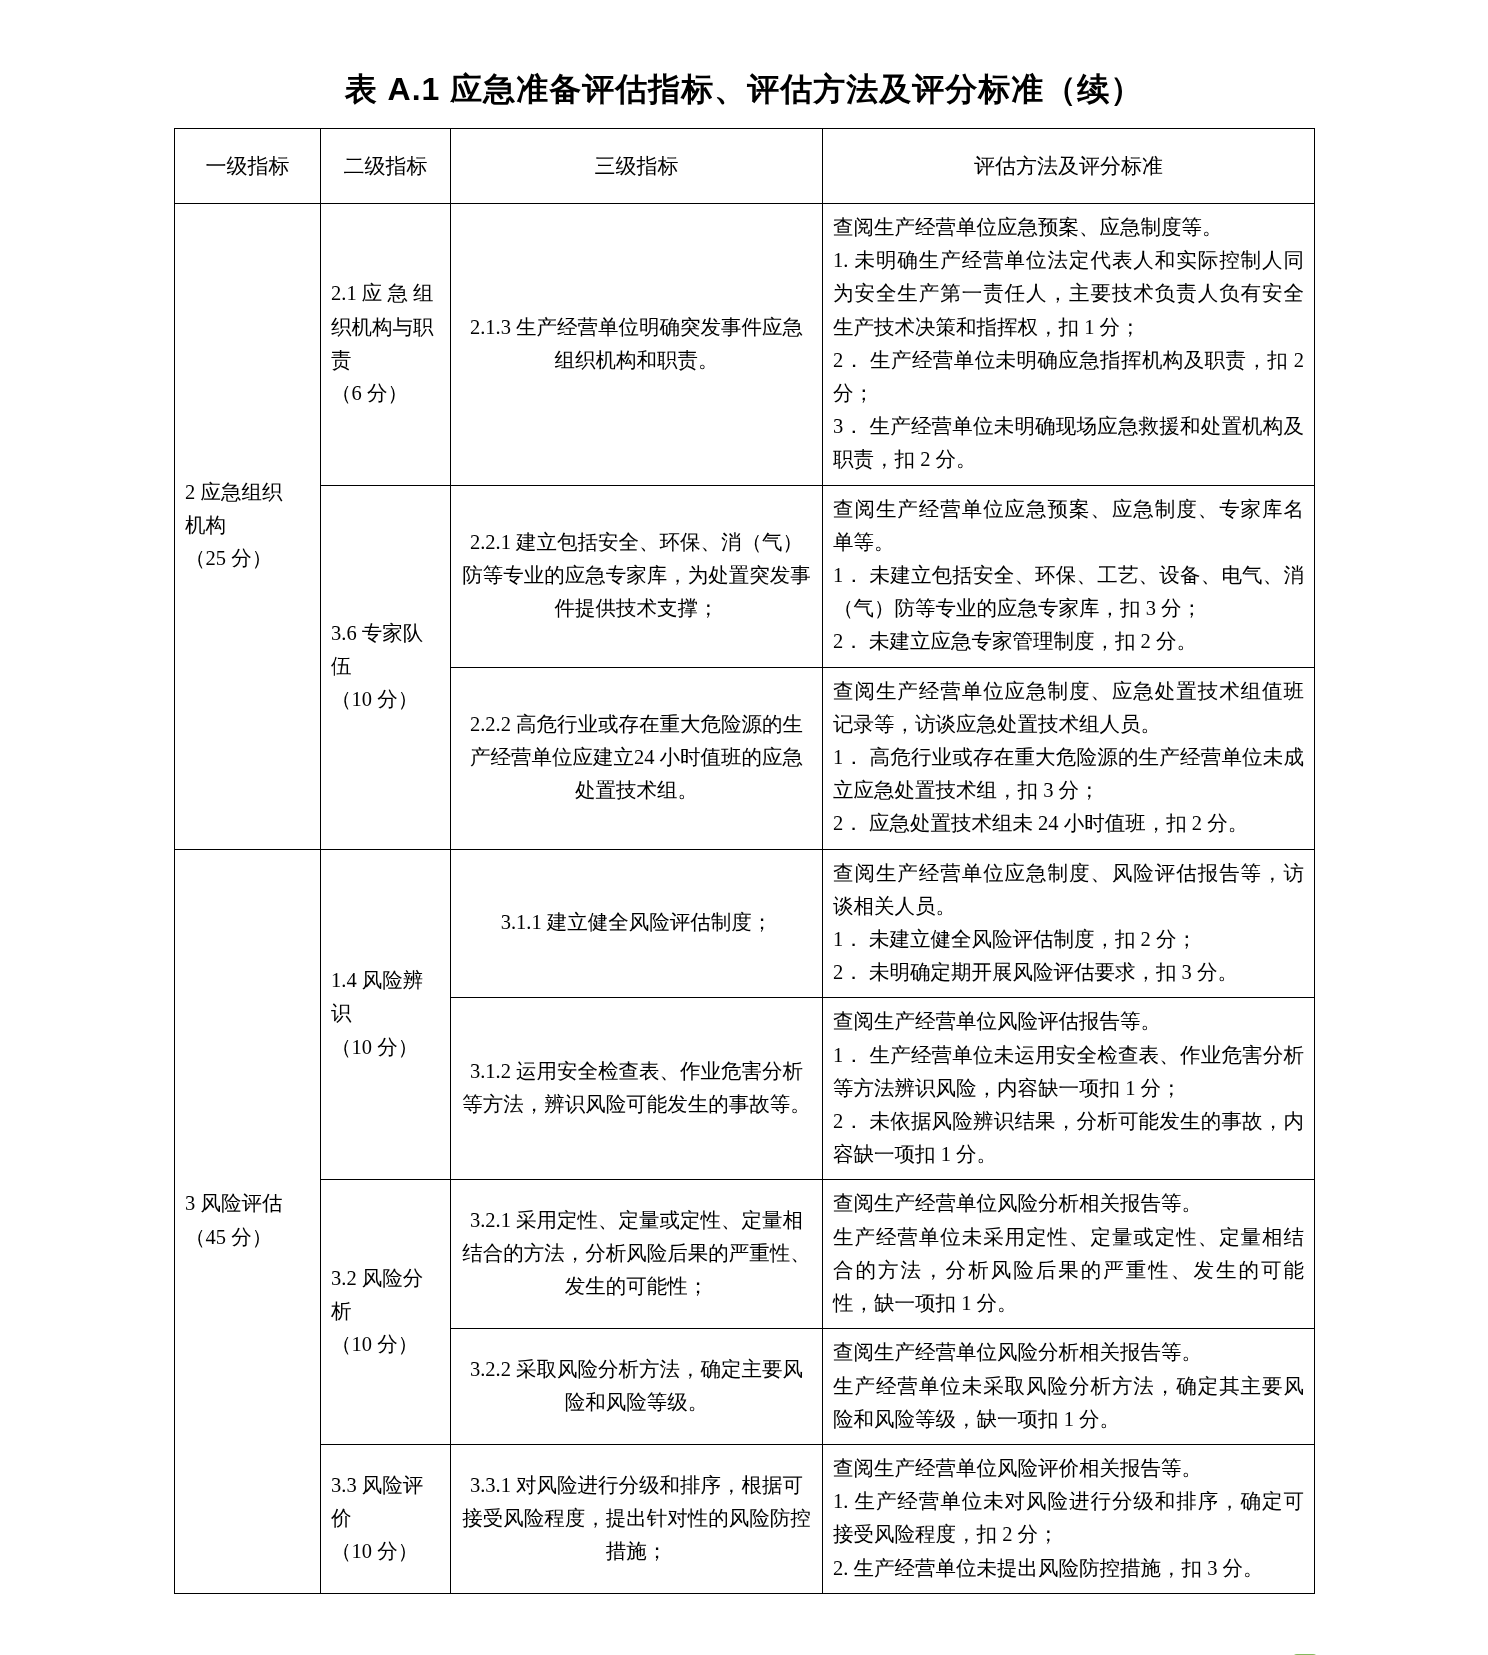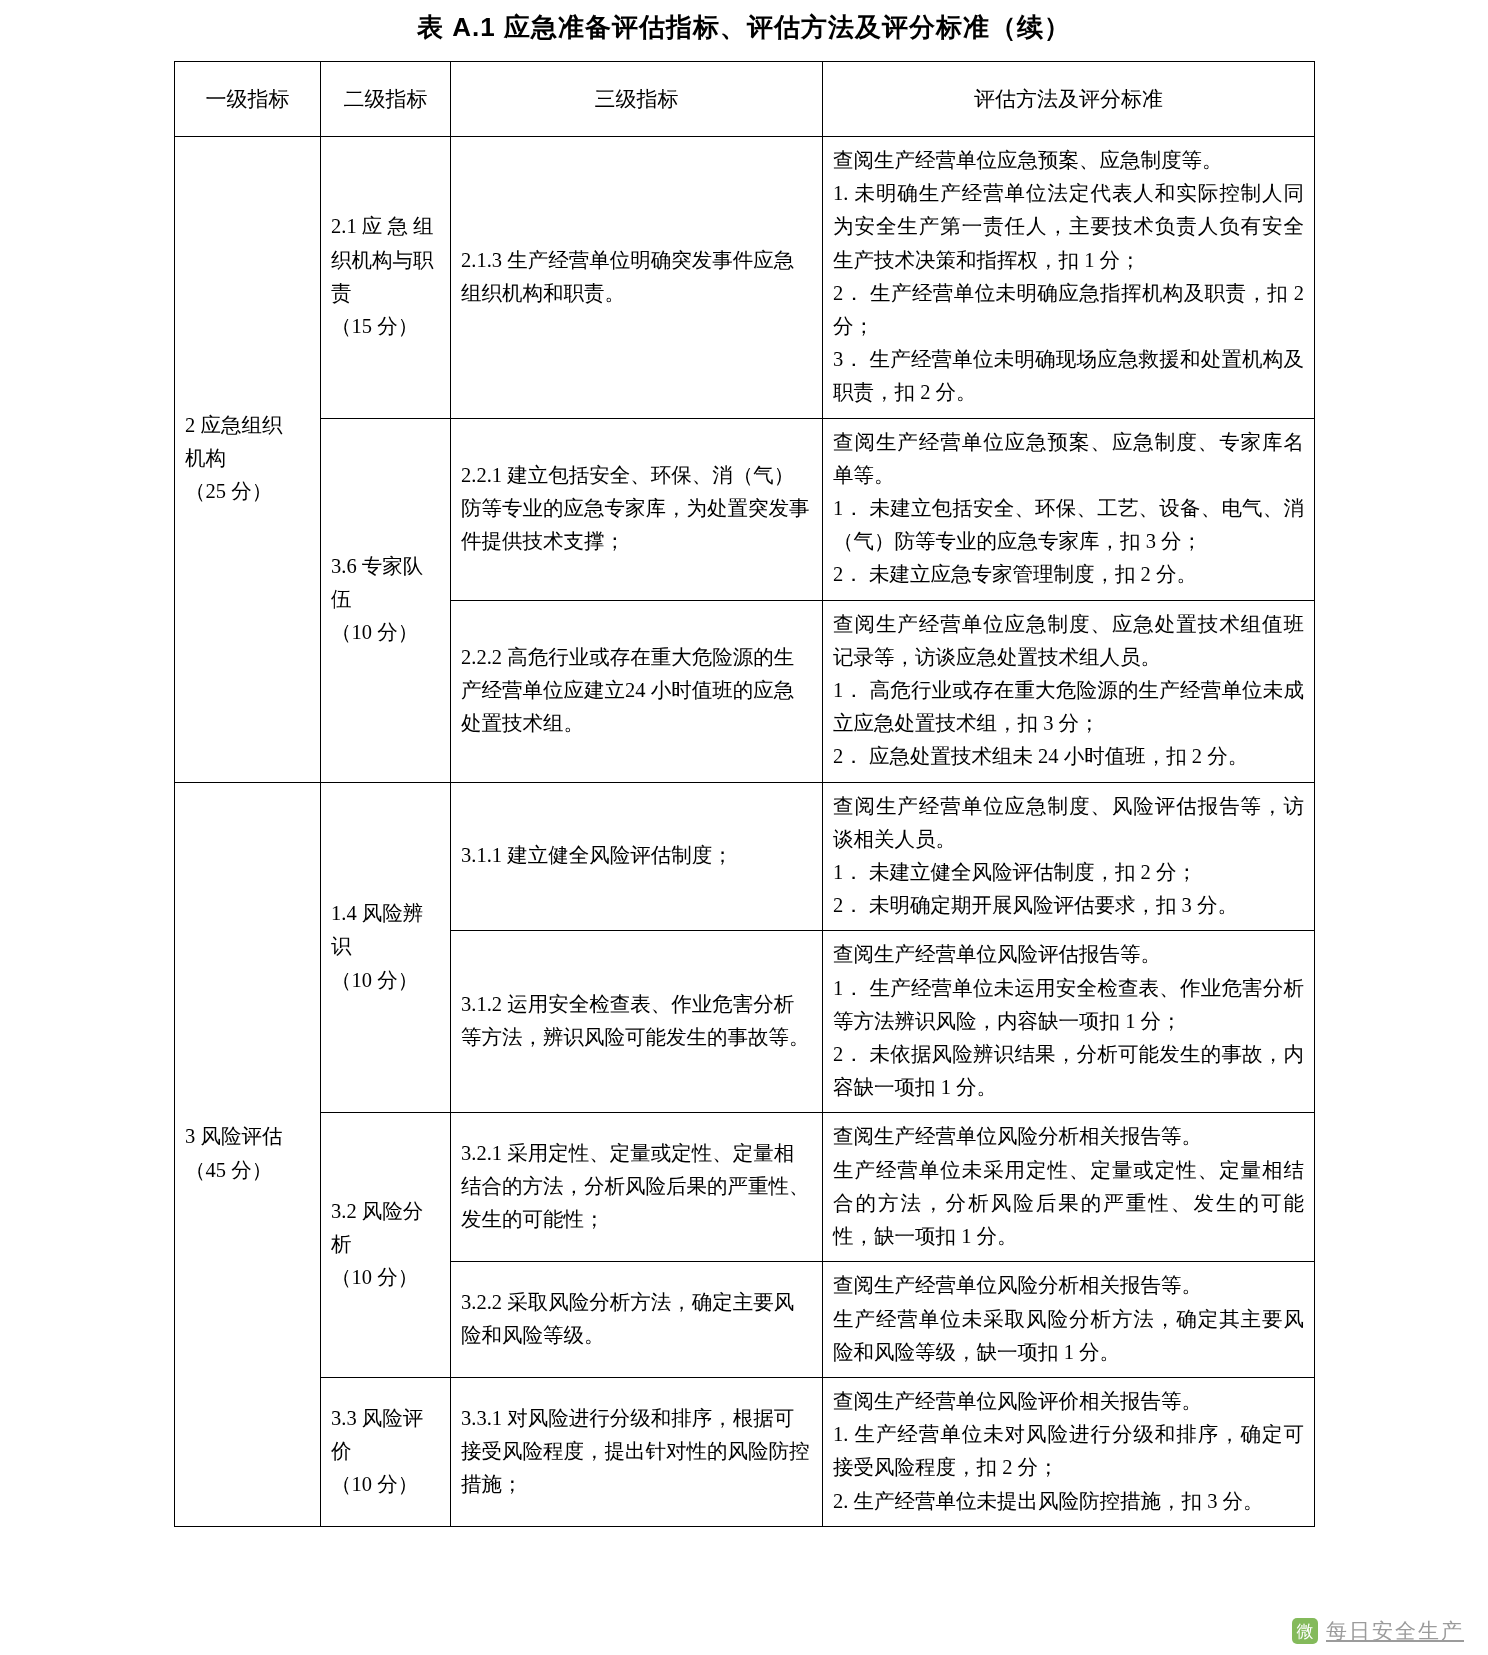--- a/index.html
+++ b/index.html
@@ -22,12 +22,13 @@
   }
   .doc-title {
     text-align: center;
-    font-size: 26px;
+    font-size: 32px;
     font-weight: bold;
     letter-spacing: 1px;
-    padding-top: 10px;
+    padding-top: 32px;
     padding-bottom: 16px;
     font-family: "Liberation Sans", "DejaVu Sans", sans-serif;
+    margin-top: 36px;
   }
   table.assess {
     border-collapse: collapse;

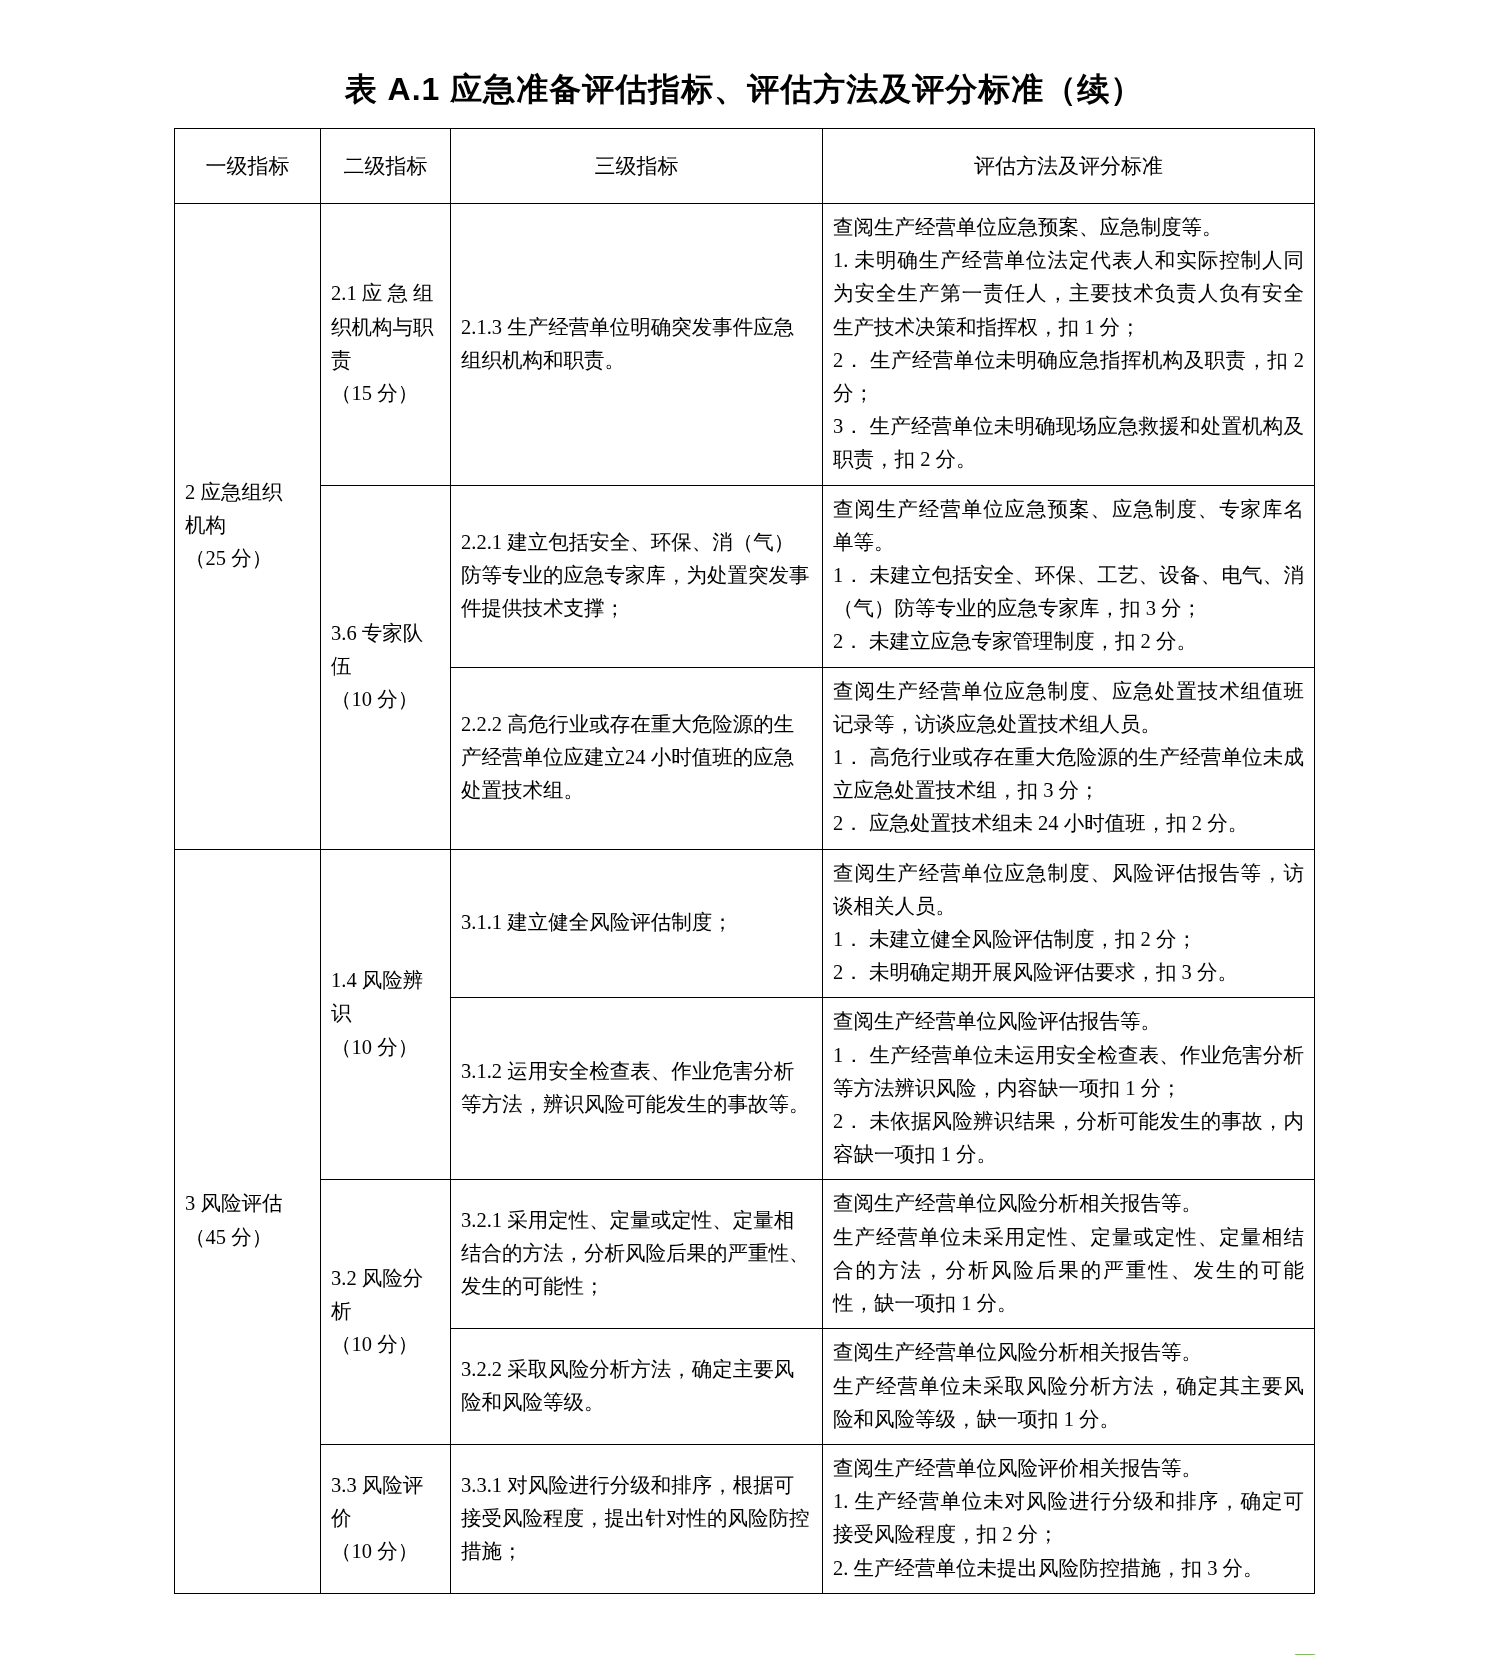--- a/index.html
+++ b/index.html
@@ -67,7 +67,7 @@
     vertical-align: middle;
   }
   td.lvl3 {
-    text-align: left;
+    text-align: center;
     vertical-align: middle;
     padding-left: 14px;
     padding-right: 12px;

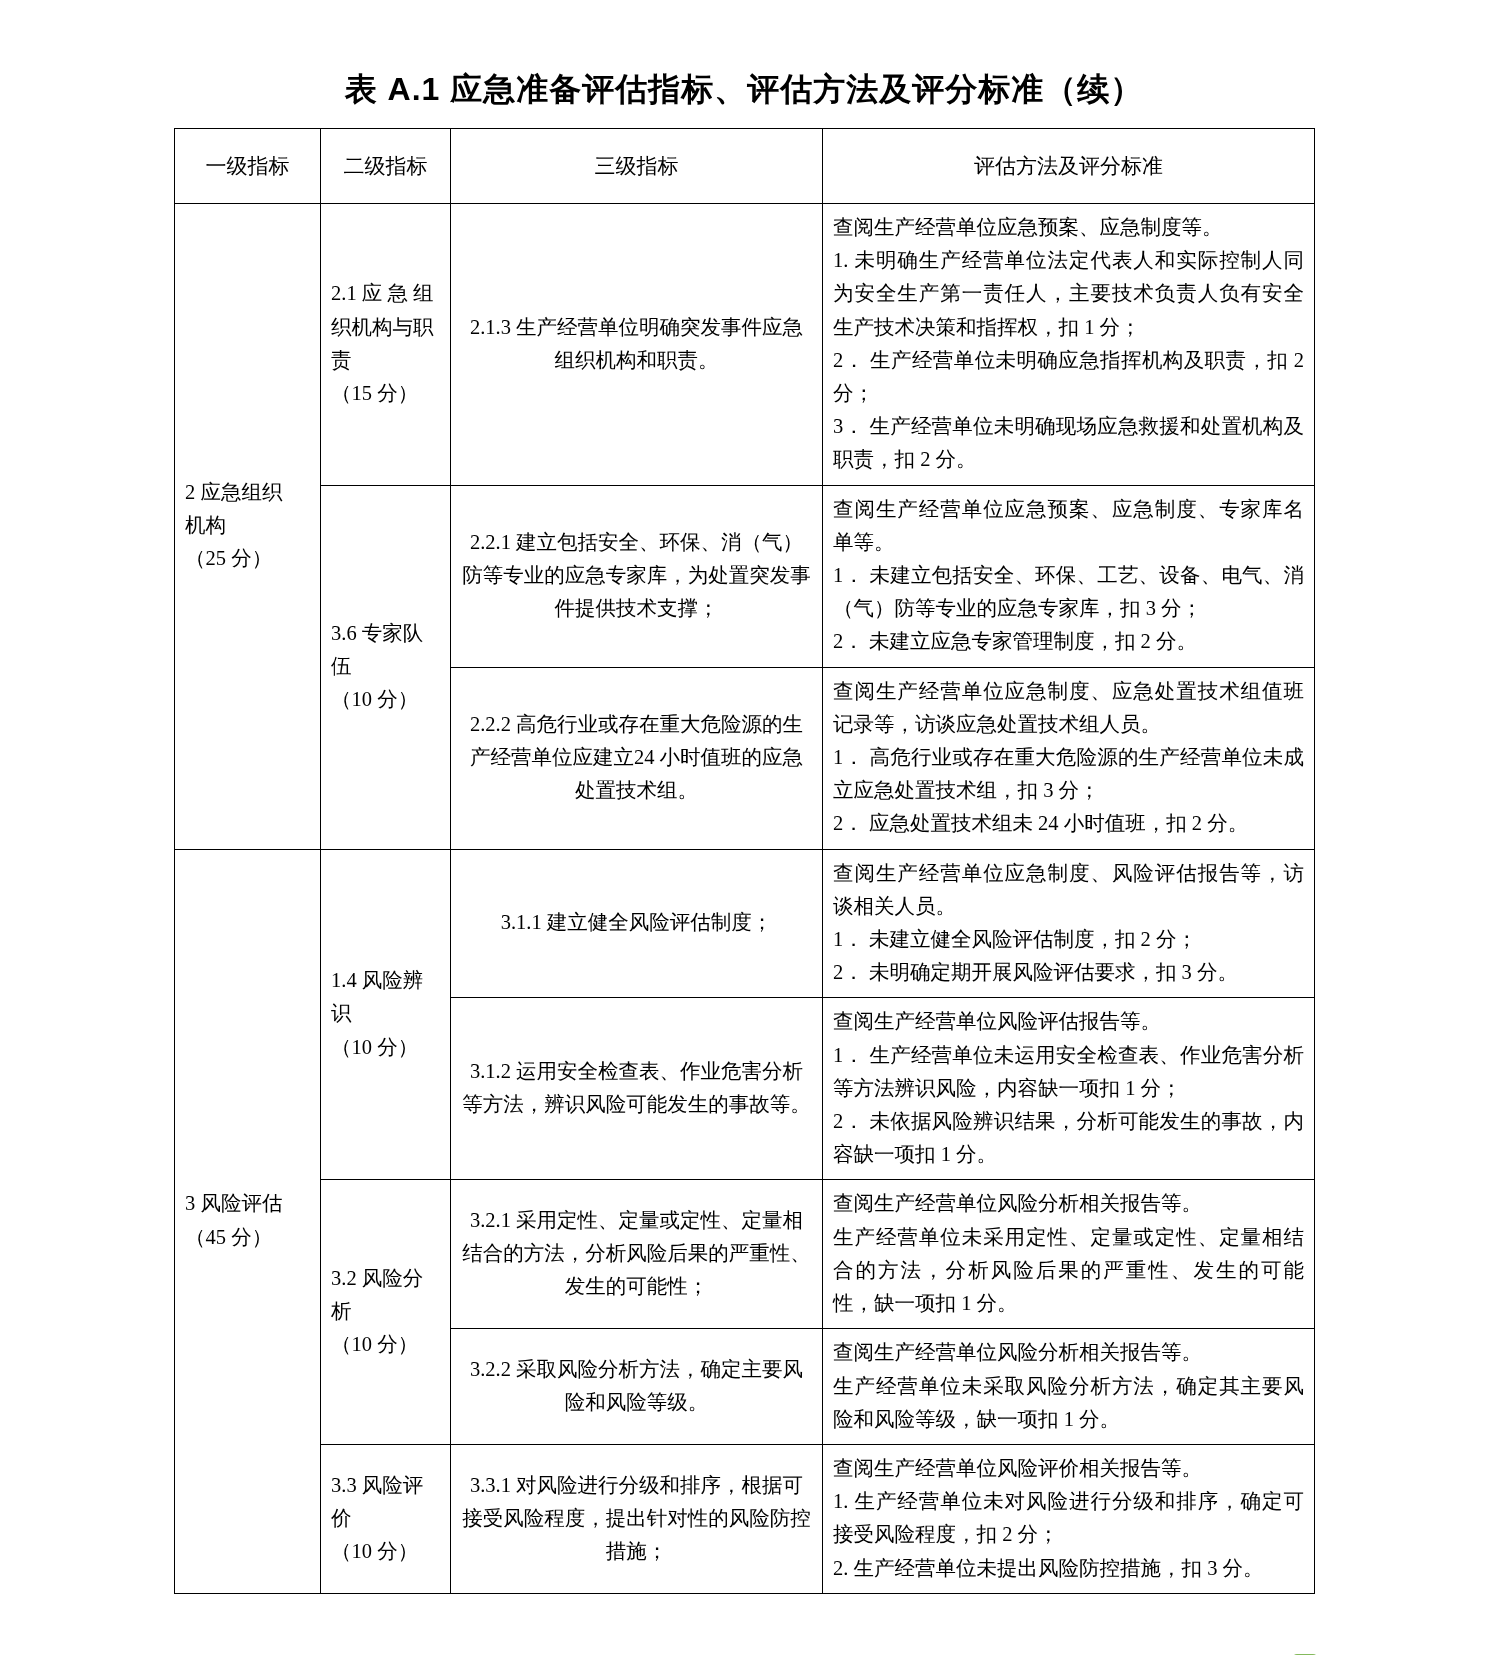--- a/index.html
+++ b/index.html
@@ -143,7 +143,7 @@
           <p class="p">2.1 应 急 组</p>
           <p class="p">织机构与职</p>
           <p class="p">责</p>
-          <p class="p">（15 分）</p>
+          <p class="p">（6 分）</p>
         </td>
         <td class="lvl3">2.1.3 生产经营单位明确突发事件应急组织机构和职责。</td>
         <td class="method">

